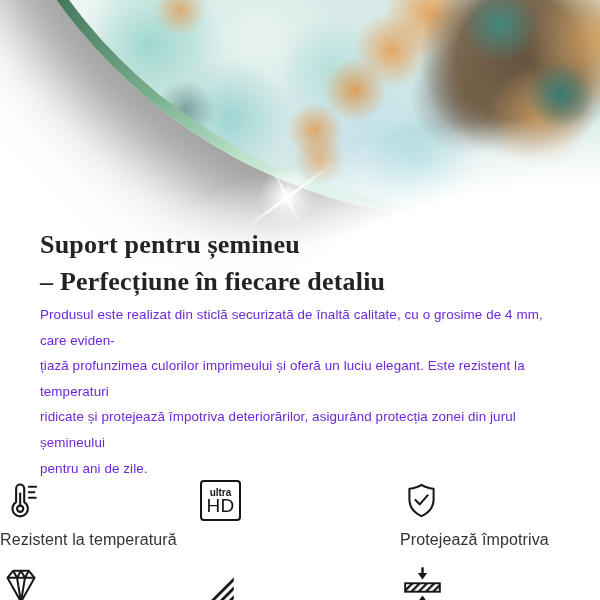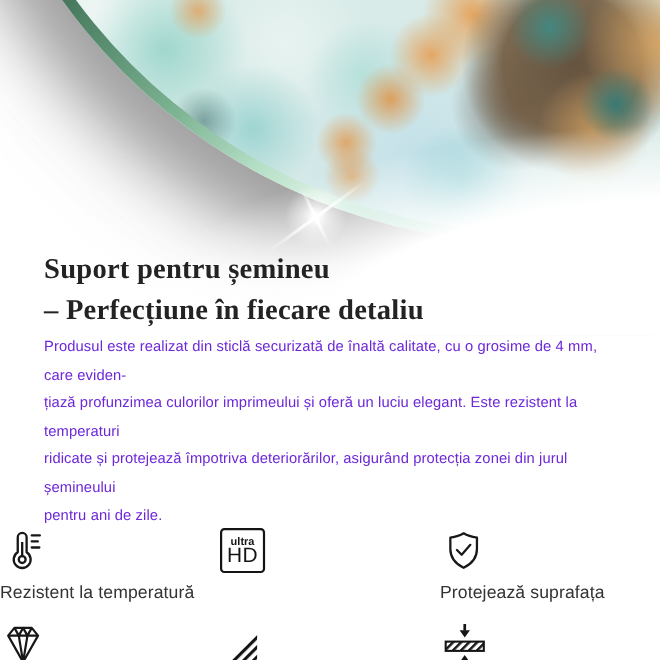--- a/index.html
+++ b/index.html
@@ -131,7 +131,7 @@
             <path class="stroke" stroke-linecap="round" stroke-linejoin="round" d="M17.2,23.5 L22,28.3 L30.8,18.2"></path>
           </svg>
         </div>
-        <div class="flabel">Protejează suprafața</div>
+        <div class="flabel">Protejează împotriva</div>
       </div>
 
       <div class="feature">

